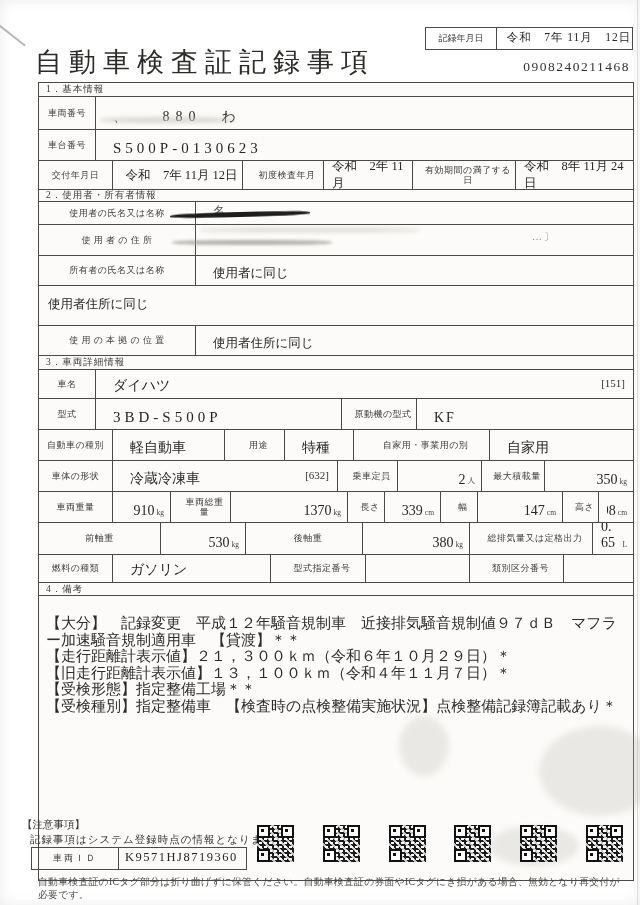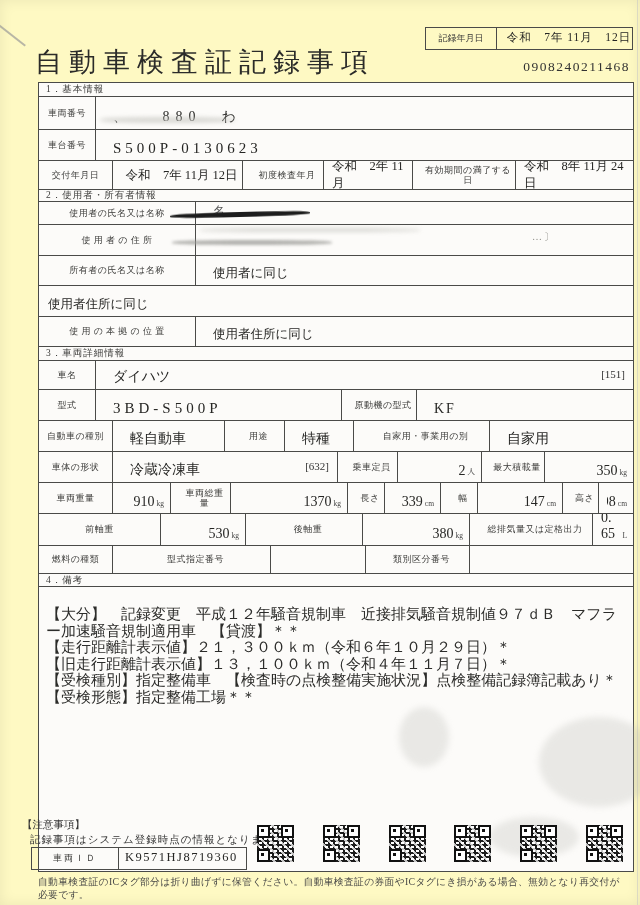--- a/index.html
+++ b/index.html
@@ -5,7 +5,7 @@
   html,body{margin:0;padding:0;background:#e8e8e6;}
   .page{
     position:relative; width:640px; height:905px; margin:0 auto;
-    background:#fef9c3;
+    background:#ffffff;
     font-family:"Liberation Serif","DejaVu Serif",serif;
     color:#2e2e2e; overflow:hidden;
     box-shadow:inset 0 0 14px rgba(0,0,0,.08);

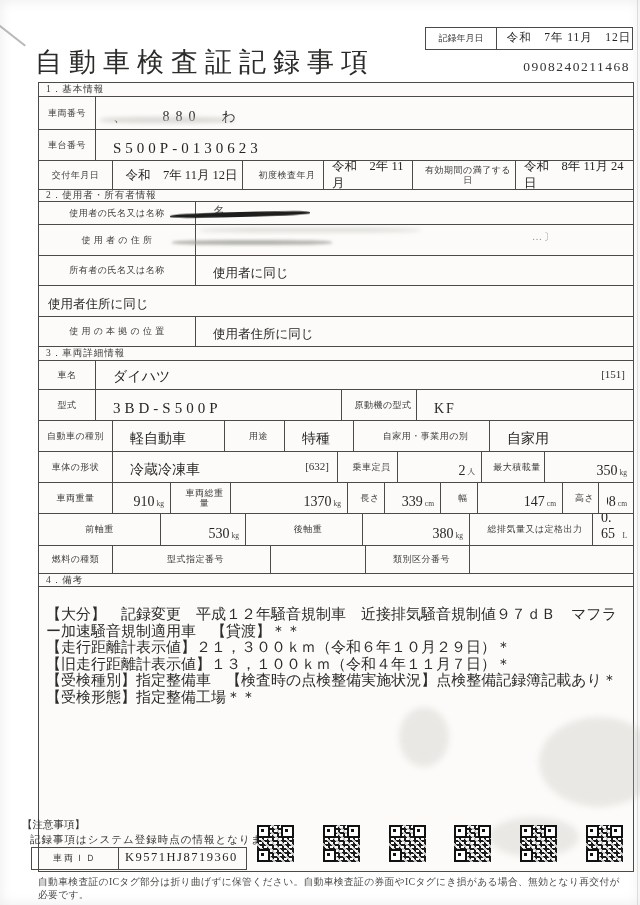--- a/index.html
+++ b/index.html
@@ -120,7 +120,7 @@
       <div class="c val" style="font-size:12.5px;">使用者住所に同じ</div>
     </div>
 
-    <div class="row" style="height:29px;grid-template-columns:157px 1fr;">
+    <div class="row" style="height:29px;grid-template-columns:157px 1fr;margin-top:9px;">
       <div class="c lab">使 用 の 本 拠 の 位 置</div>
       <div class="c val" style="font-size:12.5px;">使用者住所に同じ</div>
     </div>

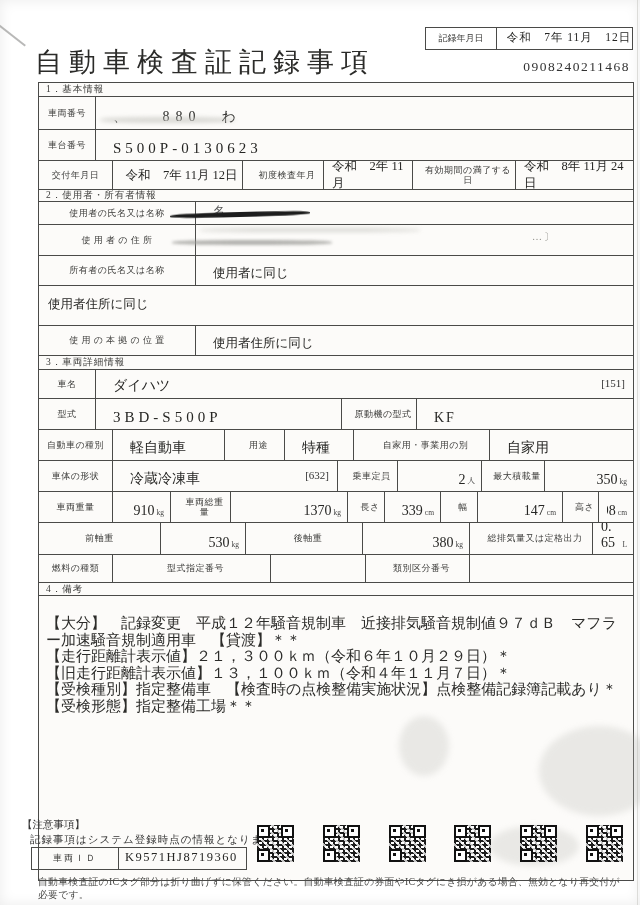--- a/index.html
+++ b/index.html
@@ -217,6 +217,7 @@
 
     <div class="row" style="height:27px;grid-template-columns:74px 150px 87px 96px 86px 1fr;">
       <div class="c lab">燃料の種類</div>
+      <div class="c val">ガソリン</div>
       <div class="c lab">型式指定番号</div>
       <div class="c val"></div>
       <div class="c lab">類別区分番号</div>

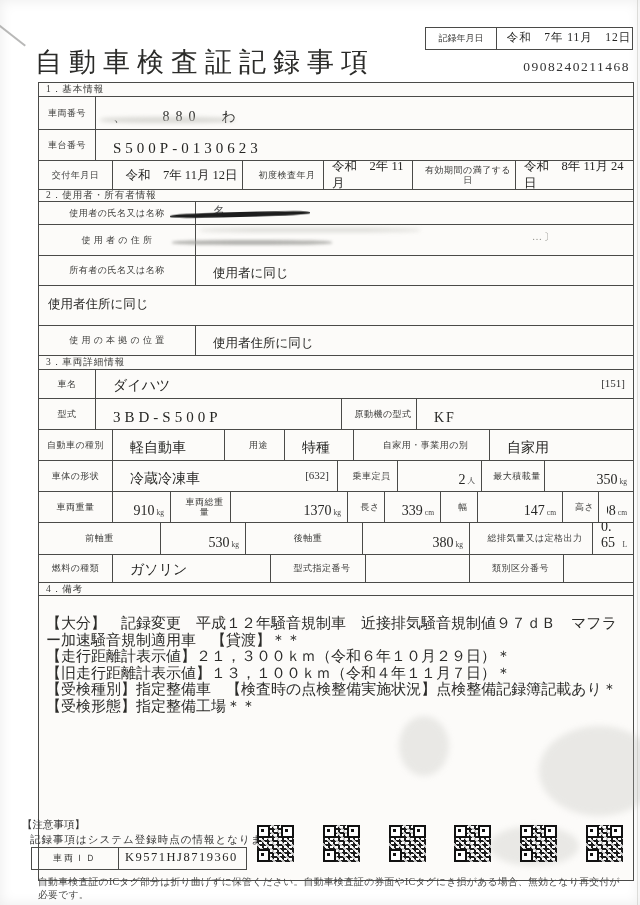--- a/index.html
+++ b/index.html
@@ -230,8 +230,8 @@
       <div>【大分】　記録変更　平成１２年騒音規制車　近接排気騒音規制値９７ｄＢ　マフラー加速騒音規制適用車　【貸渡】＊＊</div>
       <div>【走行距離計表示値】２１，３００ｋｍ（令和６年１０月２９日）＊</div>
       <div>【旧走行距離計表示値】１３，１００ｋｍ（令和４年１１月７日）＊</div>
+      <div>【受検形態】指定整備工場＊＊</div>
       <div>【受検種別】指定整備車　【検査時の点検整備実施状況】点検整備記録簿記載あり＊</div>
-      <div>【受検形態】指定整備工場＊＊</div>
       <div class="smudge" style="left:360px;top:120px;width:50px;height:60px;"></div>
       <div class="smudge" style="left:500px;top:130px;width:120px;height:90px;"></div>
       <div class="smudge" style="left:450px;top:230px;width:90px;height:40px;"></div>

